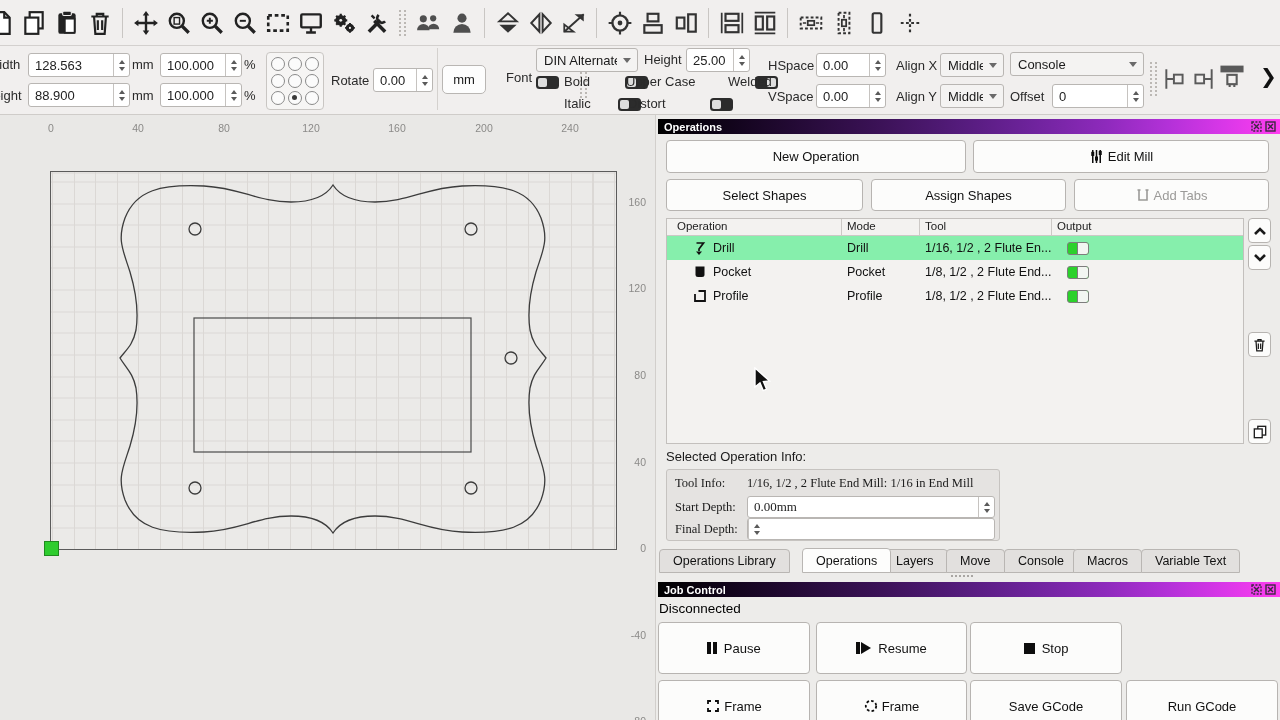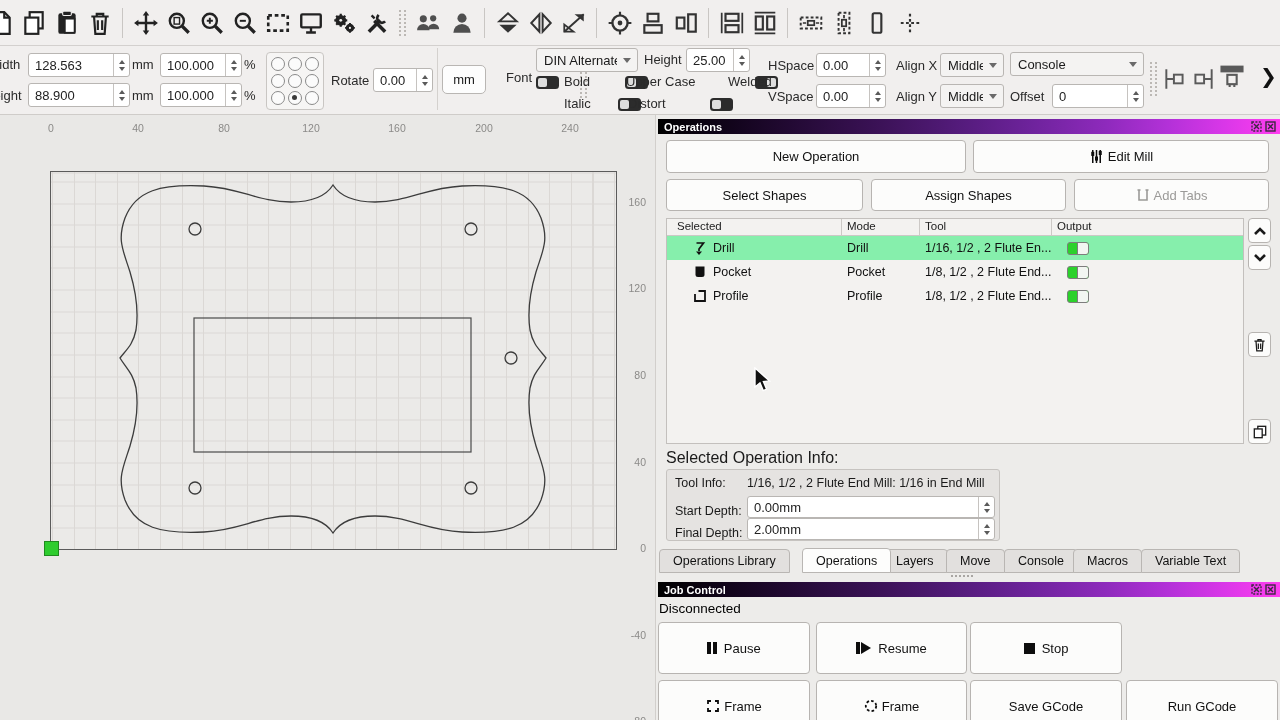--- a/index.html
+++ b/index.html
@@ -508,7 +508,7 @@
 
   <div id="opstable">
     <div class="thead">
-      <span style="left:10px">Selected</span>
+      <span style="left:10px">Operation</span>
       <span style="left:180px">Mode</span>
       <span style="left:258px">Tool</span>
       <span style="left:390px">Output</span>

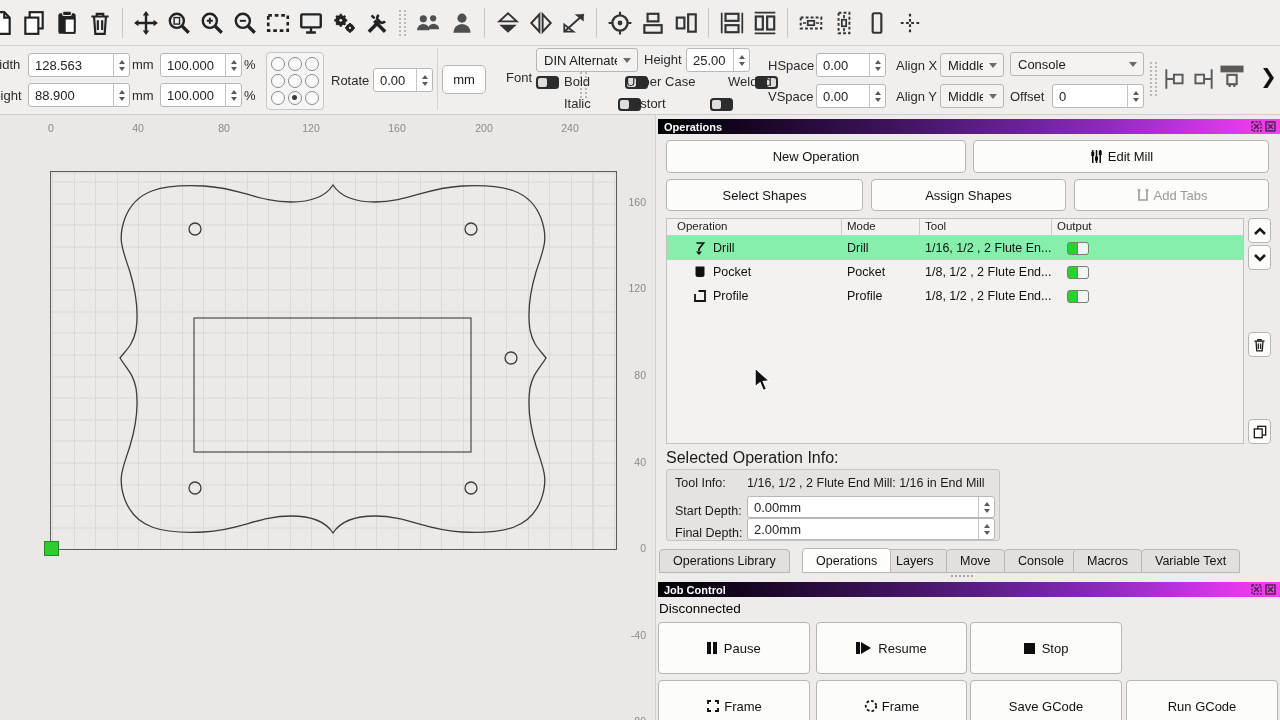--- a/index.html
+++ b/index.html
@@ -588,7 +588,7 @@
       </svg>
   </div>
 
-  <div class="abs" style="left:10px;top:334px;font-size:16px">Selected Operation Info:</div>
+  <div class="abs" style="left:10px;top:334px;font-size:13px">Selected Operation Info:</div>
   <div id="infobox">
     <div class="inforow" style="top:6px">
       <span class="ilabel">Tool Info:</span>

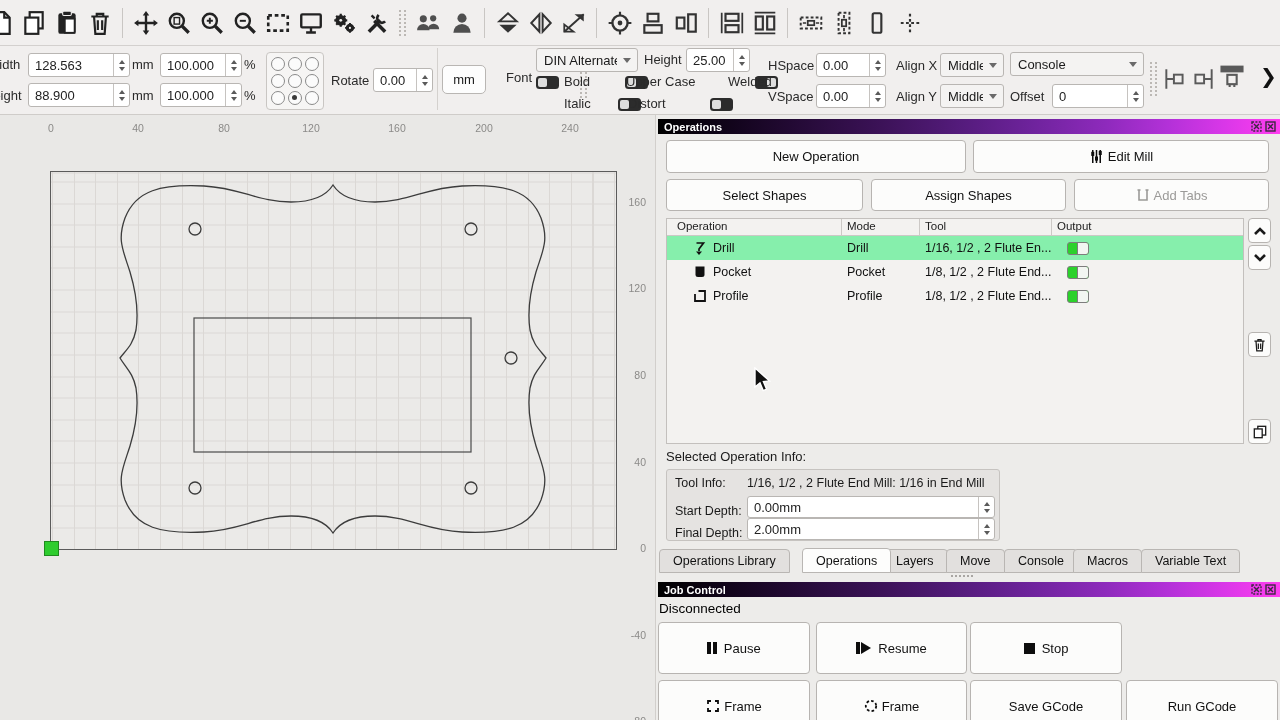--- a/index.html
+++ b/index.html
@@ -62,7 +62,7 @@
            display:flex;align-items:center;justify-content:center;box-sizing:border-box;}
   #infobox{position:absolute;left:10px;top:354px;width:334px;height:72px;background:#e5e3e1;border:1px solid #c6c3c0;border-radius:3px;
            font-size:12.5px;box-sizing:border-box;}
-  .inforow{position:absolute;left:8px;display:flex;align-items:flex-end;}
+  .inforow{position:absolute;left:8px;display:flex;align-items:center;font-family:Liberation Serif, serif;}
   .inforow .ilabel{width:72px;flex:0 0 auto;}
   
   .tab{position:absolute;top:434px;height:24px;background:#e2e0de;border:1px solid #b9b6b3;border-radius:4px 4px 0 0;

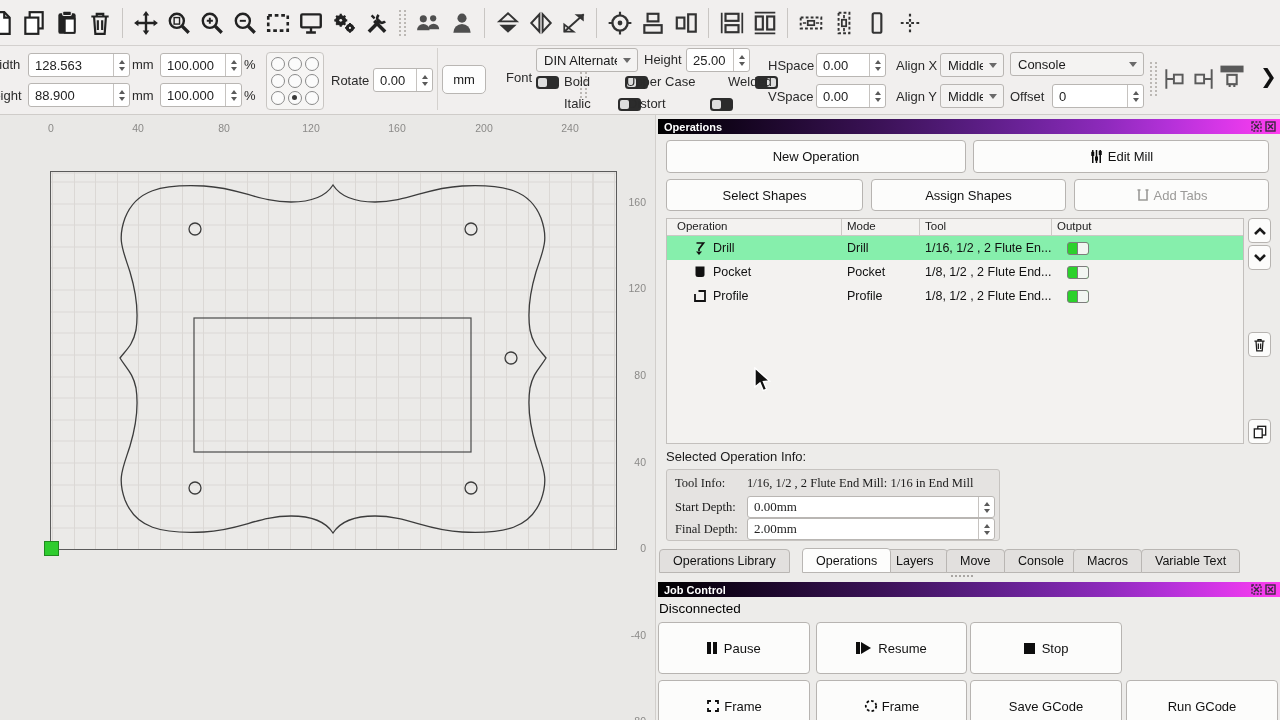--- a/index.html
+++ b/index.html
@@ -607,7 +607,6 @@
     <div class="inforow" style="top:48px">
       <span class="ilabel">Final Depth:</span>
       <span class="spin" style="width:246px;height:20px">
-        <span class="val">2.00mm</span>
         <span class="stepper">
             <span class="tri-up"></span>
             <span class="tri-dn"></span>

